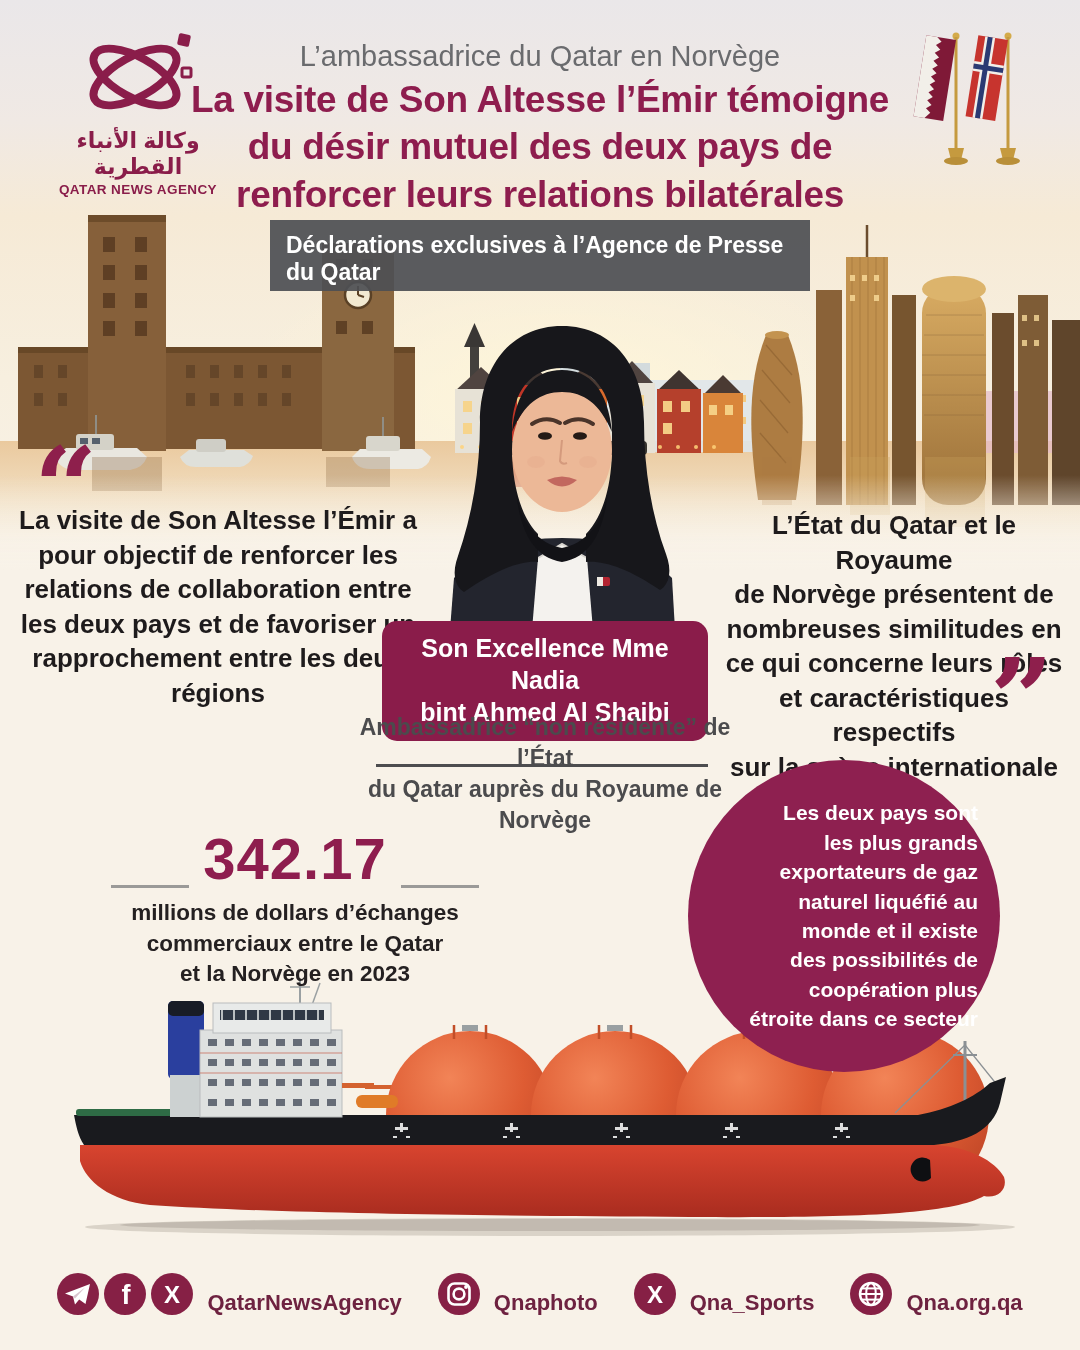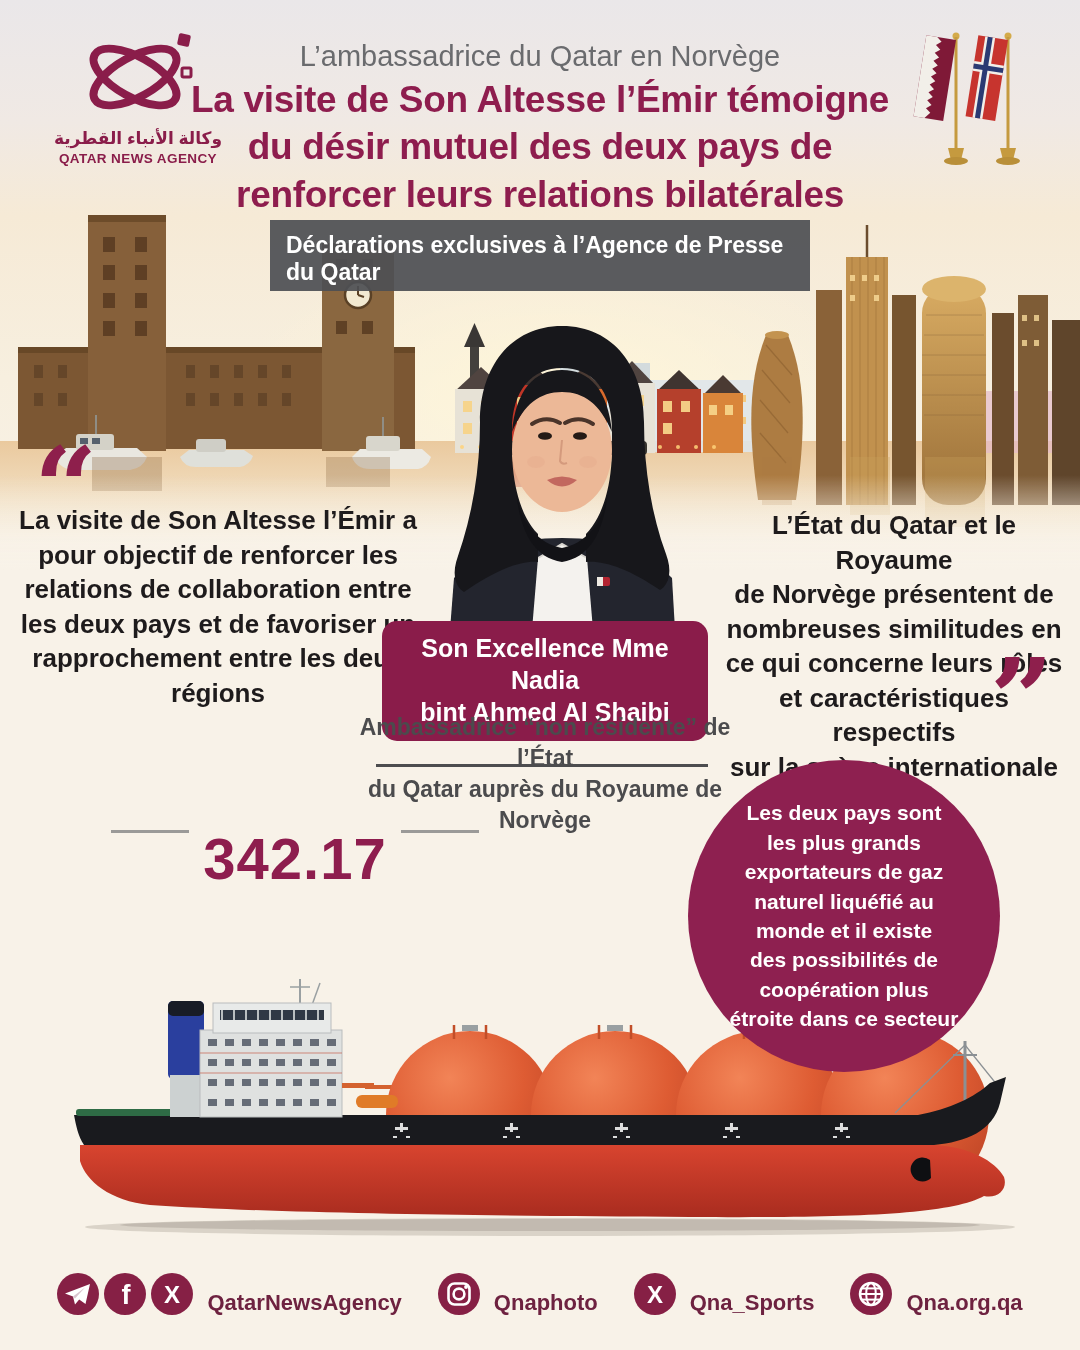--- a/index.html
+++ b/index.html
@@ -11,7 +11,7 @@
   .pre{white-space:pre-line;}
   
   .logo{position:absolute;left:48px;top:30px;width:180px;text-align:center;z-index:5;}
-  .logo-ar{color:#8a1d4a;font-size:17px;font-weight:bold;margin-top:2px;direction:rtl;}
+  .logo-ar{color:#8a1d4a;font-size:22px;font-weight:bold;margin-top:2px;direction:rtl;}
   .logo-en{color:#8a1d4a;font-size:13.5px;font-weight:bold;letter-spacing:.4px;margin-top:2px;}
   .kicker{position:absolute;left:0;top:40px;width:100%;text-align:center;color:#6a6b6e;
     font-size:29px;font-weight:normal;z-index:5;}

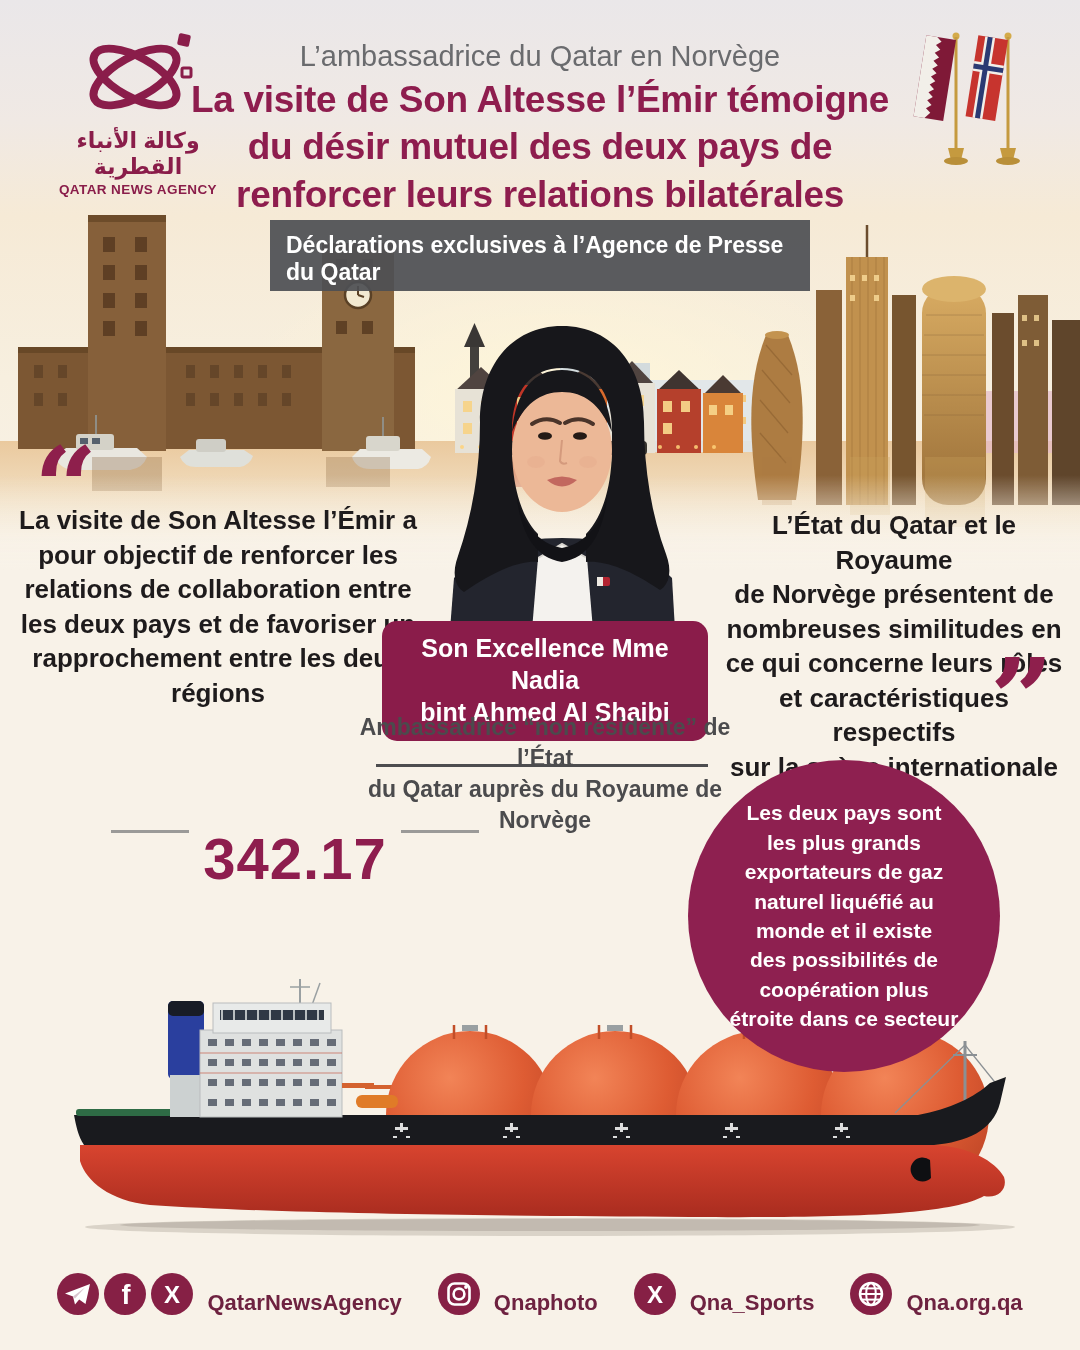--- a/index.html
+++ b/index.html
@@ -49,7 +49,7 @@
   
   .gas-circle{position:absolute;left:688px;top:760px;width:312px;height:312px;border-radius:50%;
     background:#8e2050;display:flex;align-items:center;justify-content:center;z-index:4;}
-  .gas-text{width:268px;color:#fff;text-align:center;font-size:21px;font-weight:bold;line-height:1.4;}
+  .gas-text{width:268px;color:#fff;text-align:right;font-size:21px;font-weight:bold;line-height:1.4;}
   
   .ship{position:absolute;left:50px;top:975px;width:985px;height:272px;z-index:2;}
   

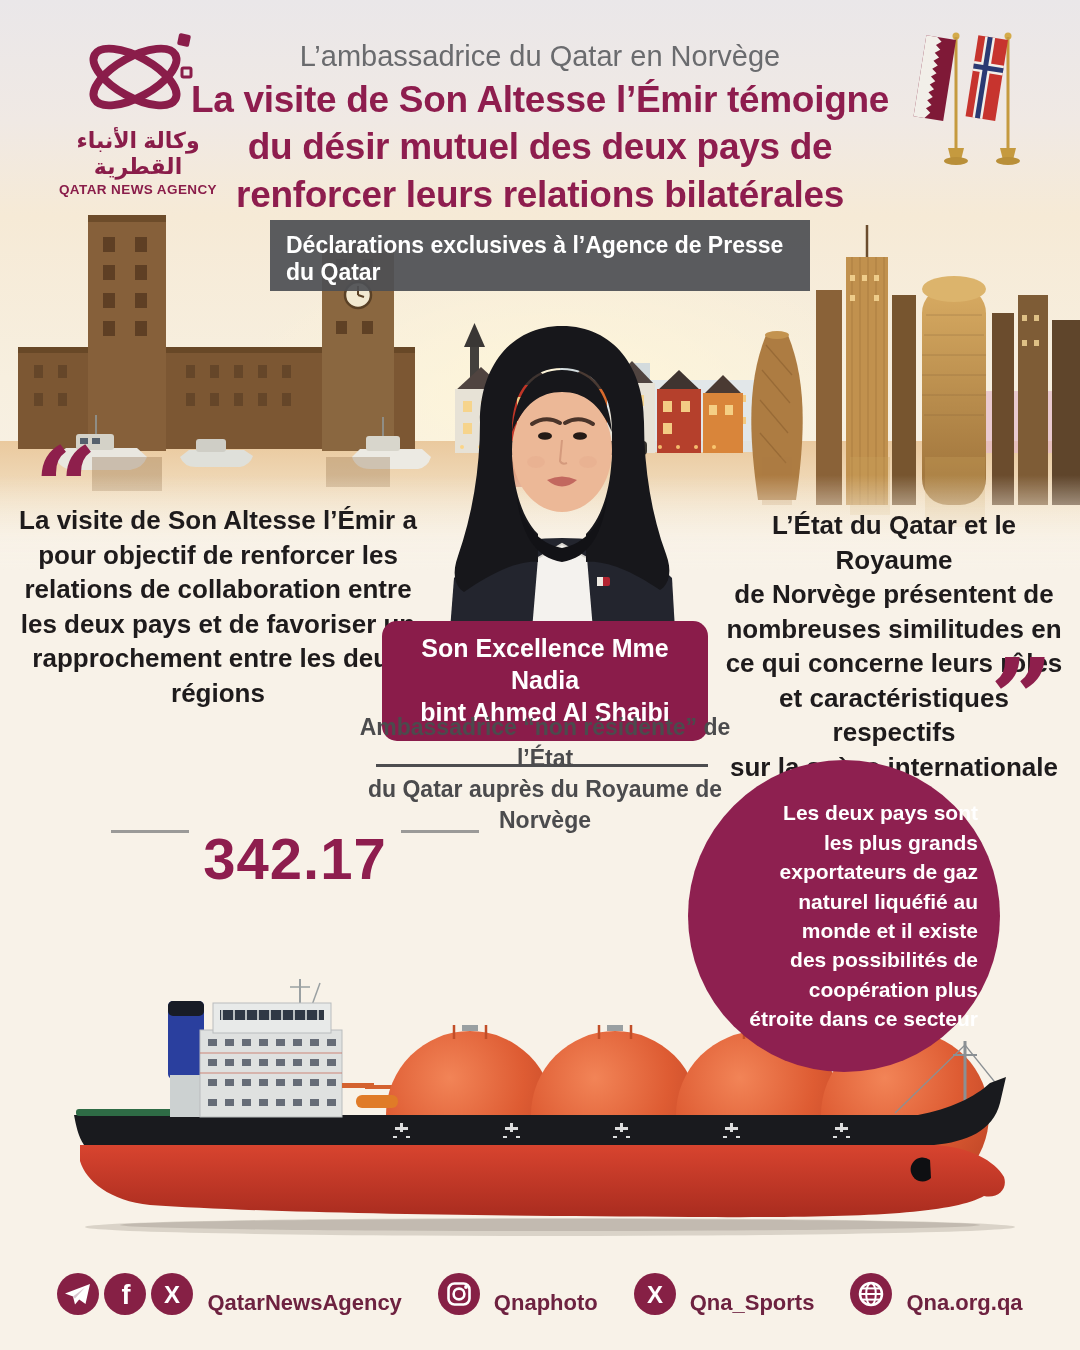--- a/index.html
+++ b/index.html
@@ -42,7 +42,7 @@
   .role-underline{position:absolute;left:376px;top:764px;width:332px;height:3px;background:#4d4d4f;z-index:4;}
   
   .stat{position:absolute;left:85px;top:830px;width:420px;text-align:center;z-index:3;}
-  .stat-row{display:flex;align-items:flex-start;justify-content:center;gap:14px;}
+  .stat-row{display:flex;align-items:flex-end;justify-content:center;gap:14px;}
   .dash{display:inline-block;width:78px;height:3px;background:#9b9a98;}
   .stat-value{color:#8e1d4e;font-size:58px;font-weight:bold;letter-spacing:1px;line-height:1;}
   .stat-caption{margin-top:10px;color:#242021;font-size:22.5px;font-weight:bold;line-height:1.36;}

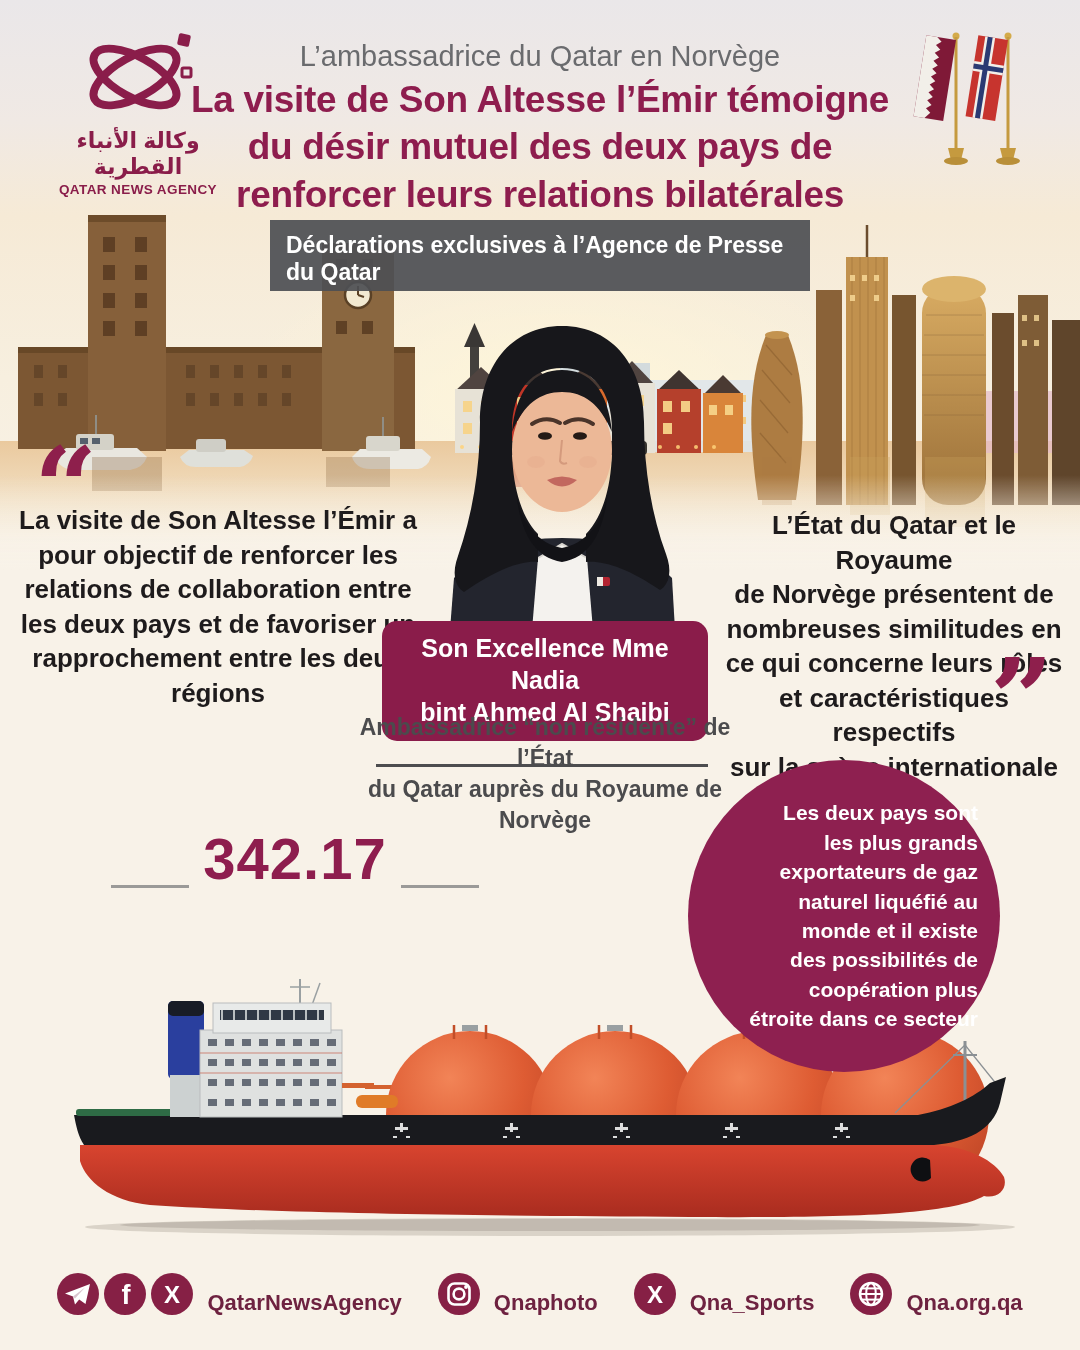--- a/index.html
+++ b/index.html
@@ -364,6 +364,9 @@
       <span class="stat-value">342.17</span>
       <span class="dash"></span>
     </div>
+    <div class="stat-caption pre">millions de dollars d’échanges
+commerciaux entre le Qatar
+et la Norvège en 2023</div>
   </div>
 
   <div class="gas-circle">

